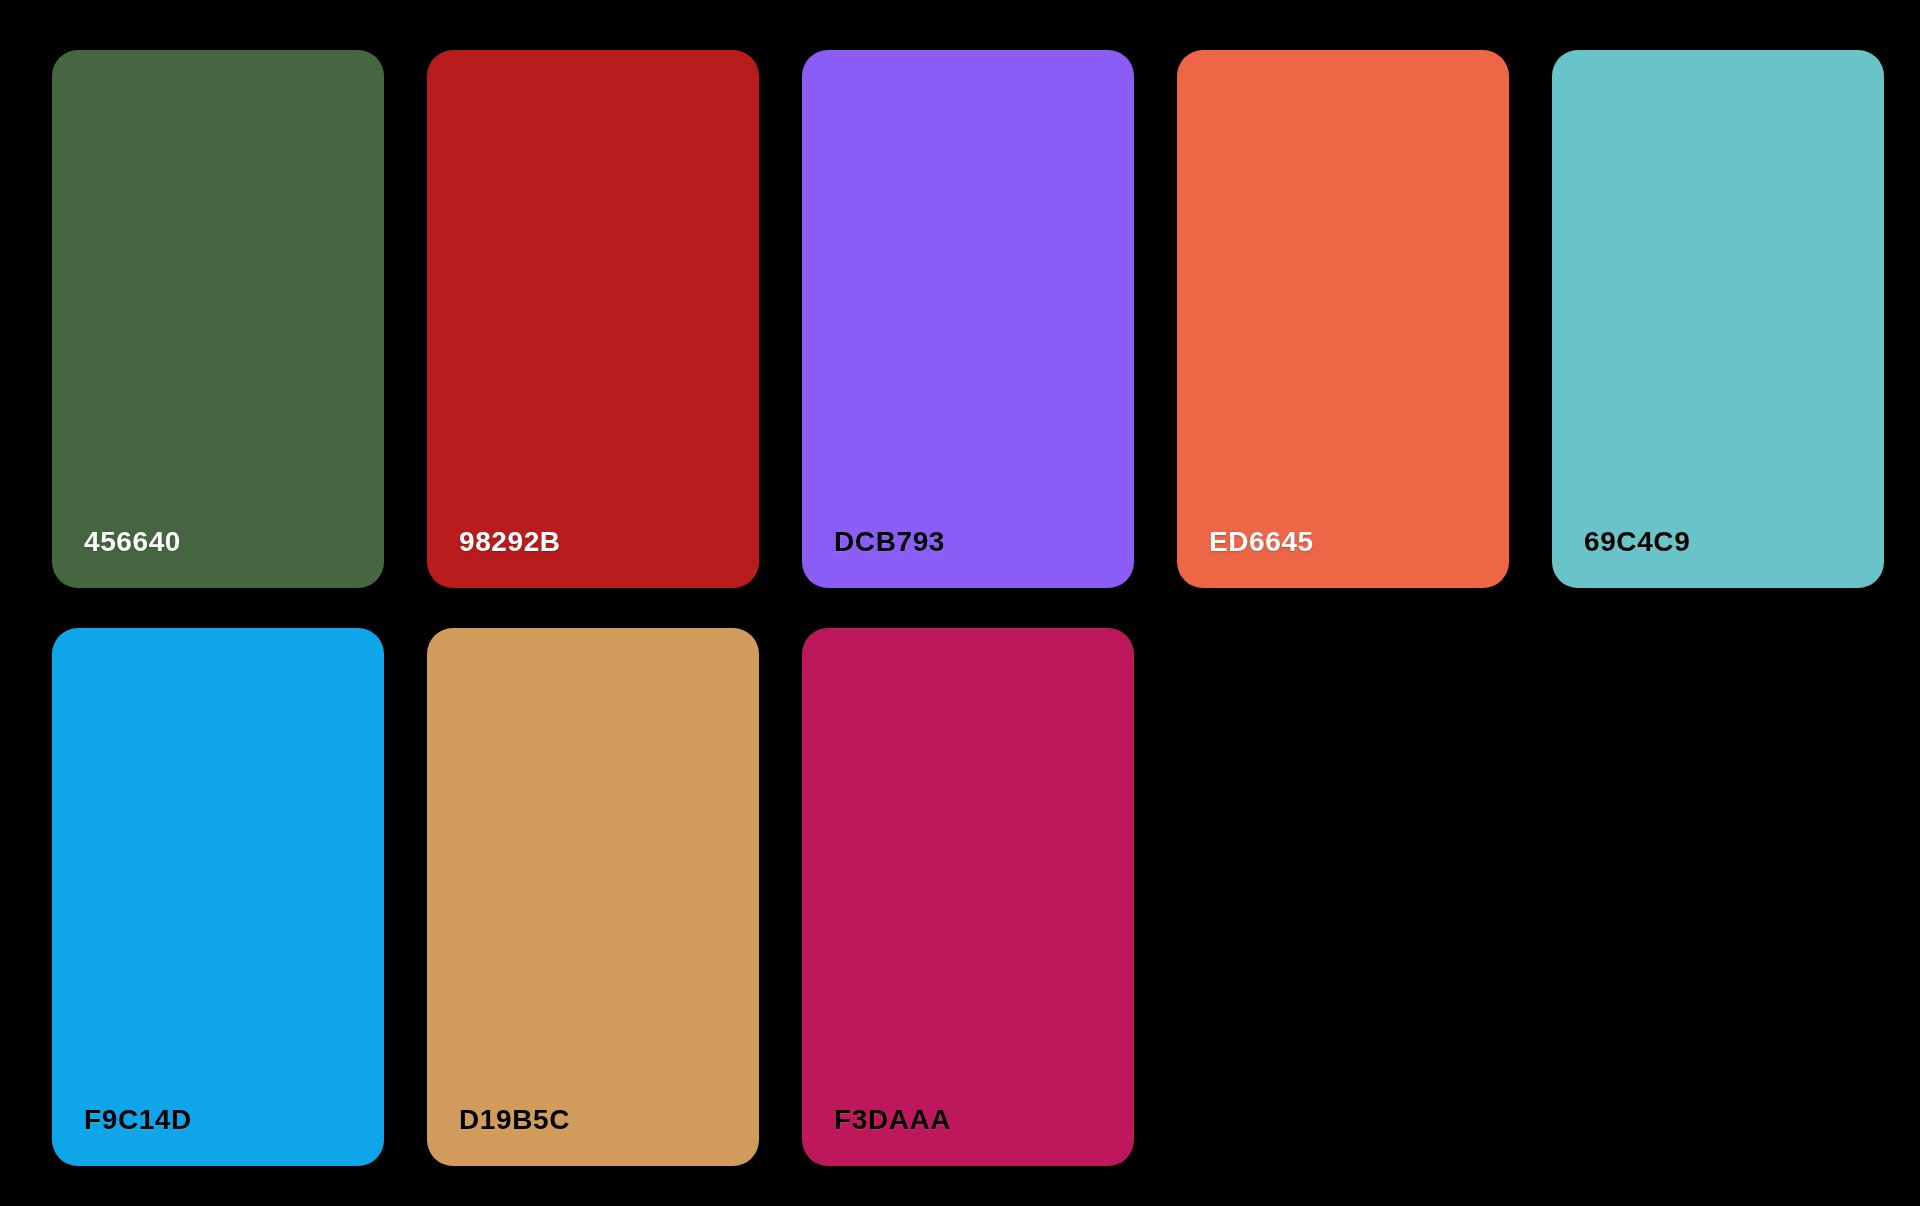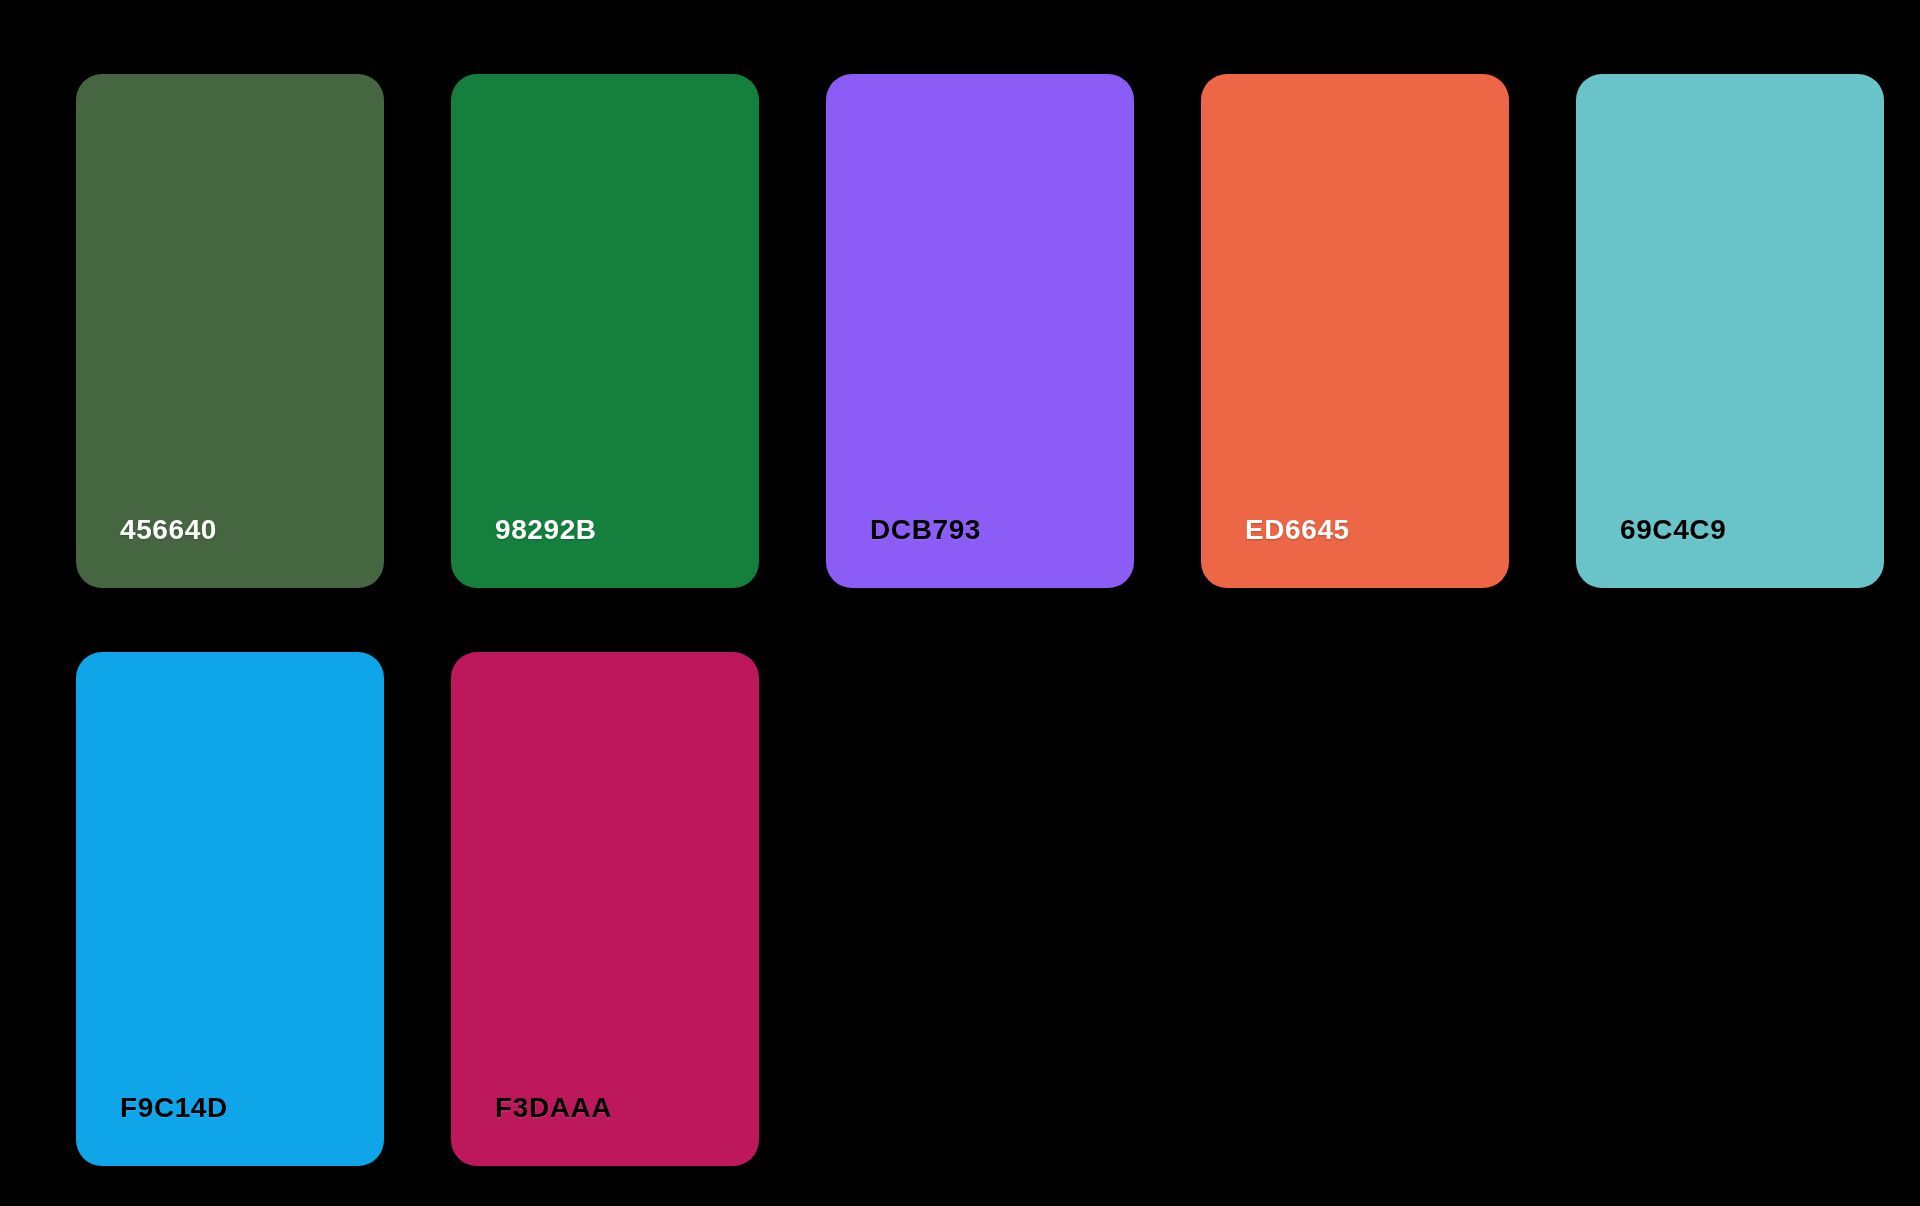--- a/index.html
+++ b/index.html
@@ -3,7 +3,7 @@
 <meta charset="utf-8">
 <title>Color Palette</title>
 <style>
-  * { margin: 16px; padding: 0; box-sizing: border-box; }
+  * { margin: 4px; padding: 0; box-sizing: border-box; }
 
   html, body {
     width: 1920px;

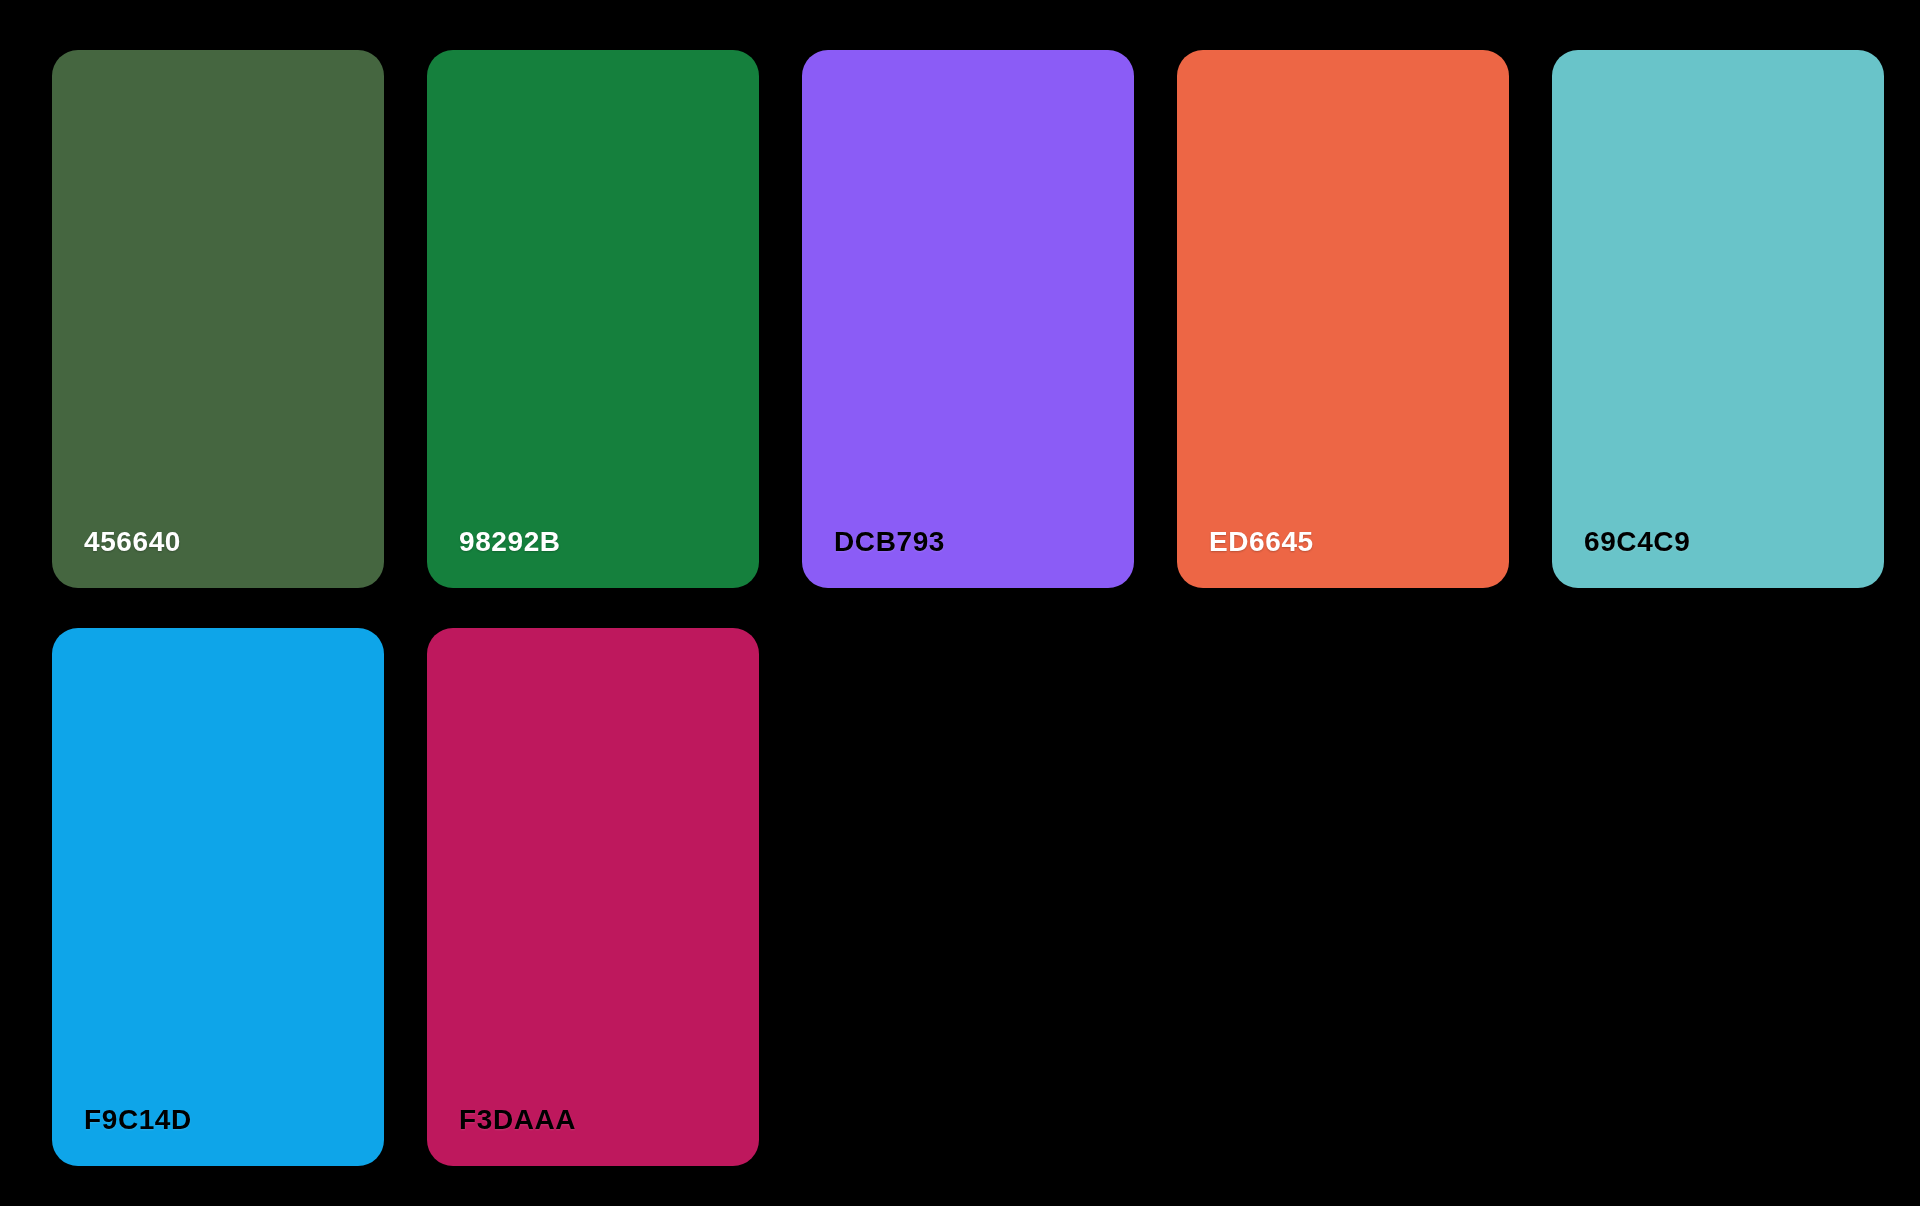--- a/index.html
+++ b/index.html
@@ -65,7 +65,7 @@
     <div class="swatch" style="background-color: rgb(69, 102, 64);">
       <span class="swatch-label light-text">456640</span>
     </div>
-    <div class="swatch" style="background-color: #15803d;">
+    <div class="swatch" style="background-color: #b91c1c;">
       <span class="swatch-label light-text">98292B</span>
     </div>
     <div class="swatch" style="background-color: #8b5cf6;">

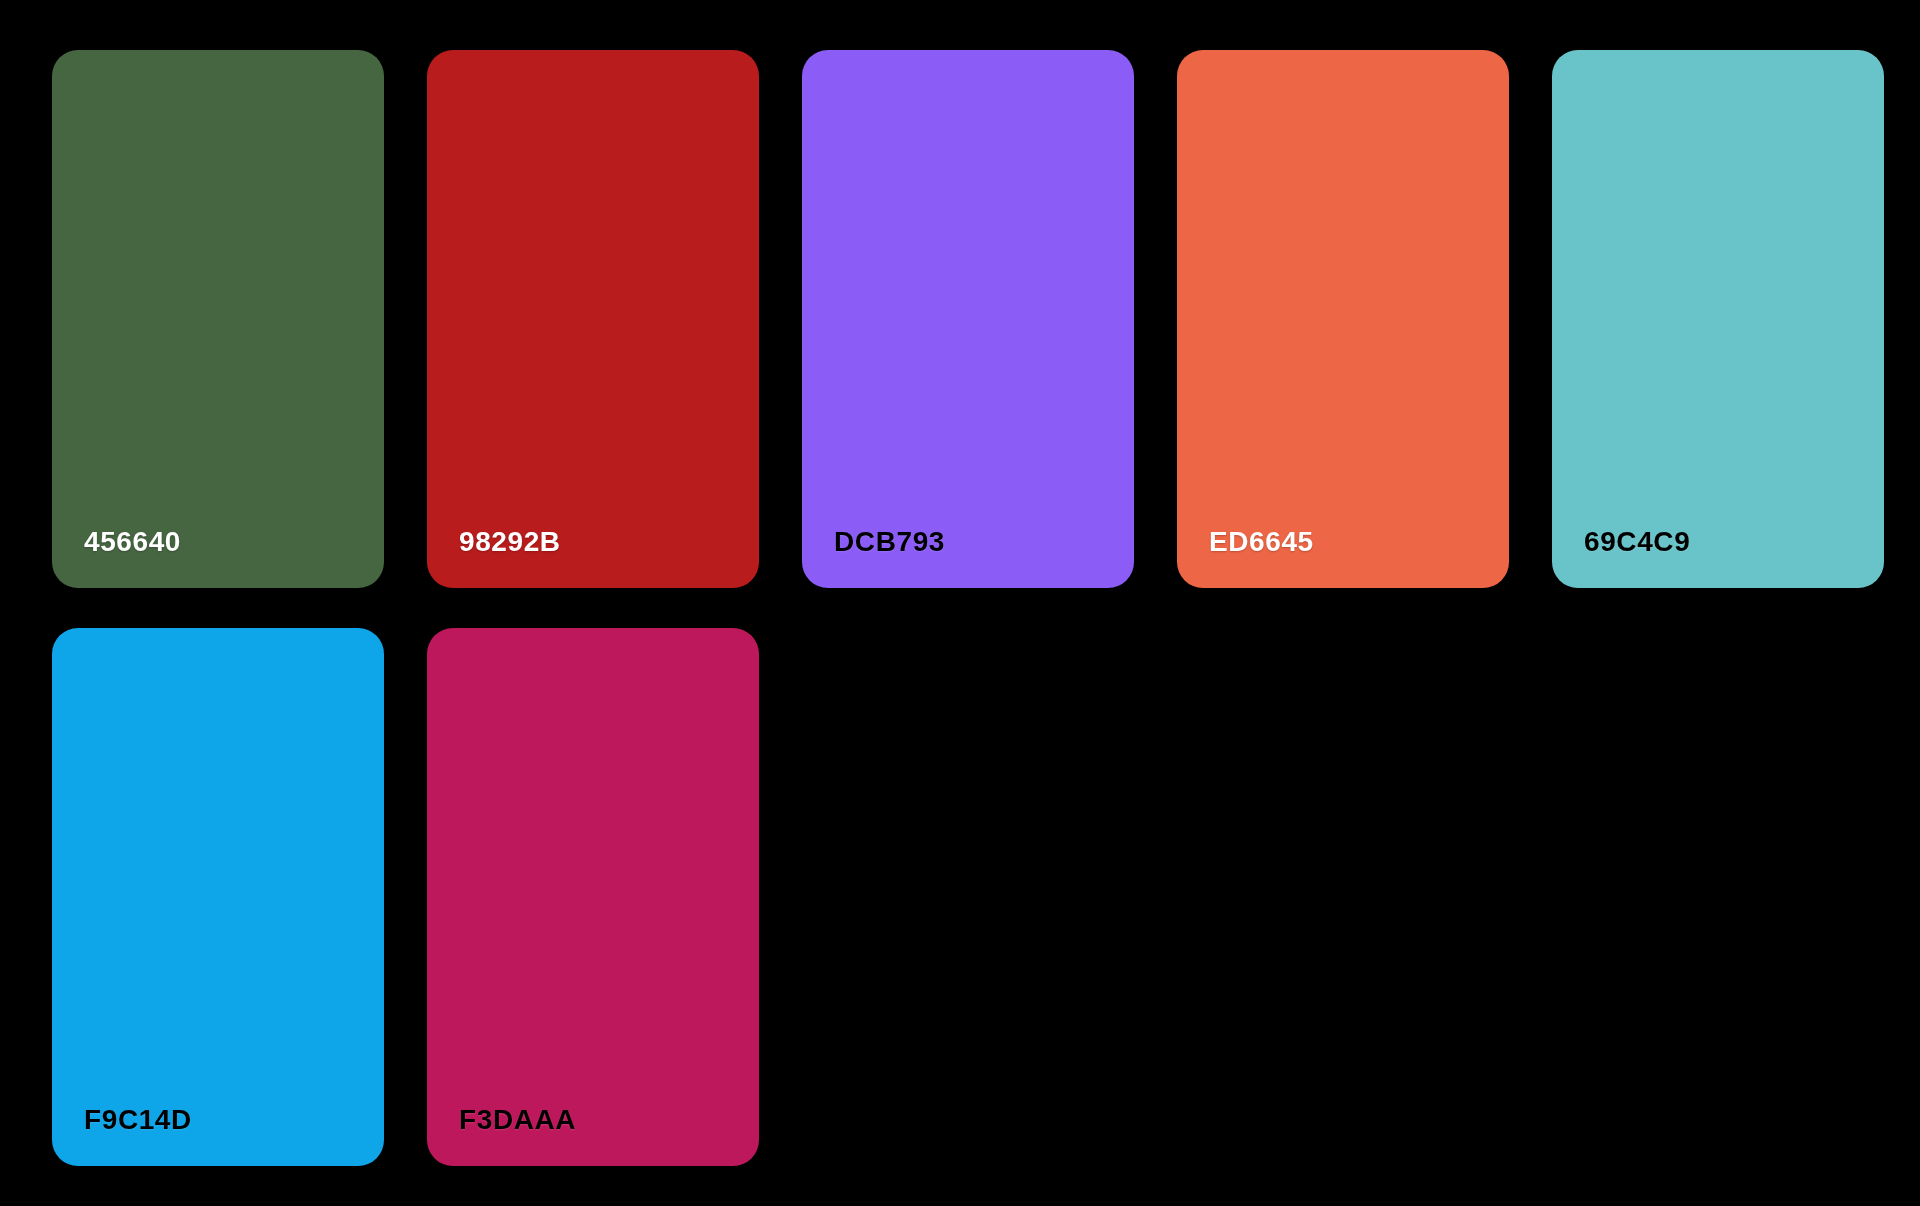--- a/index.html
+++ b/index.html
@@ -80,6 +80,9 @@
     <div class="swatch" style="background-color: #0ea5e9; padding-left: 42px;">
       <span class="swatch-label dark-text">F9C14D</span>
     </div>
+    <div class="swatch" style="background-color: rgb(209, 155, 92);">
+      <span class="swatch-label dark-text">D19B5C</span>
+    </div>
     <div class="swatch" style="background-color: #be185d;">
       <span class="swatch-label dark-text">F3DAAA</span>
     </div>

